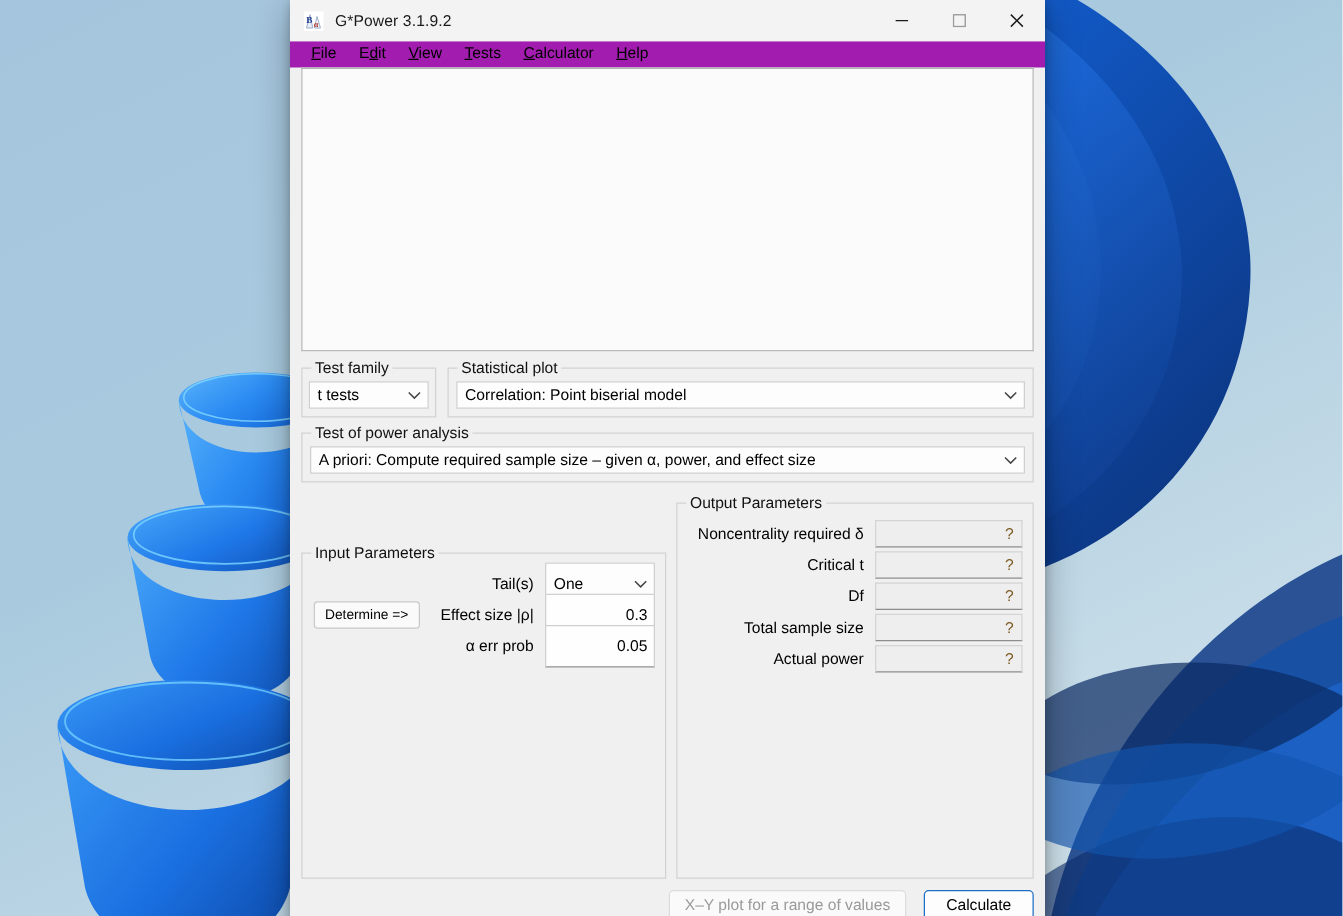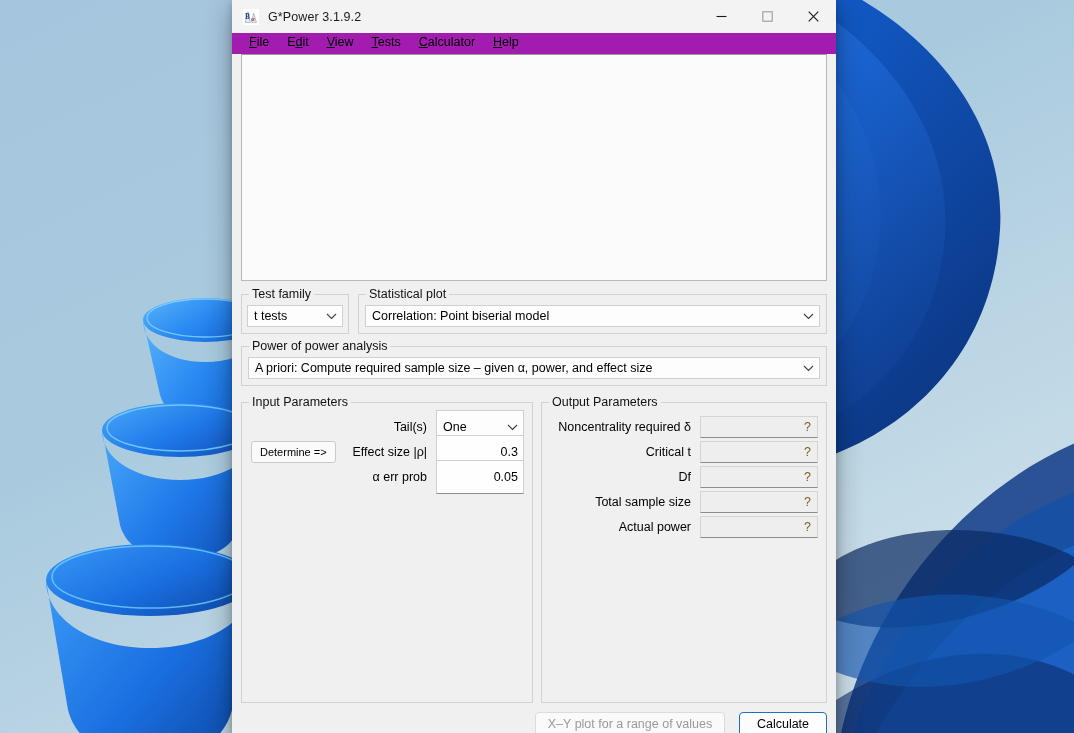--- a/index.html
+++ b/index.html
@@ -412,7 +412,7 @@
     </div>
 
     <div class="groupbox" id="gb-analysis">
-      <span class="gb-title">Power of power analysis</span>
+      <span class="gb-title">Test of power analysis</span>
       <div class="combo">
         <span class="ctext">A priori: Compute required sample size – given α, power, and effect size</span>
         <span class="chev">

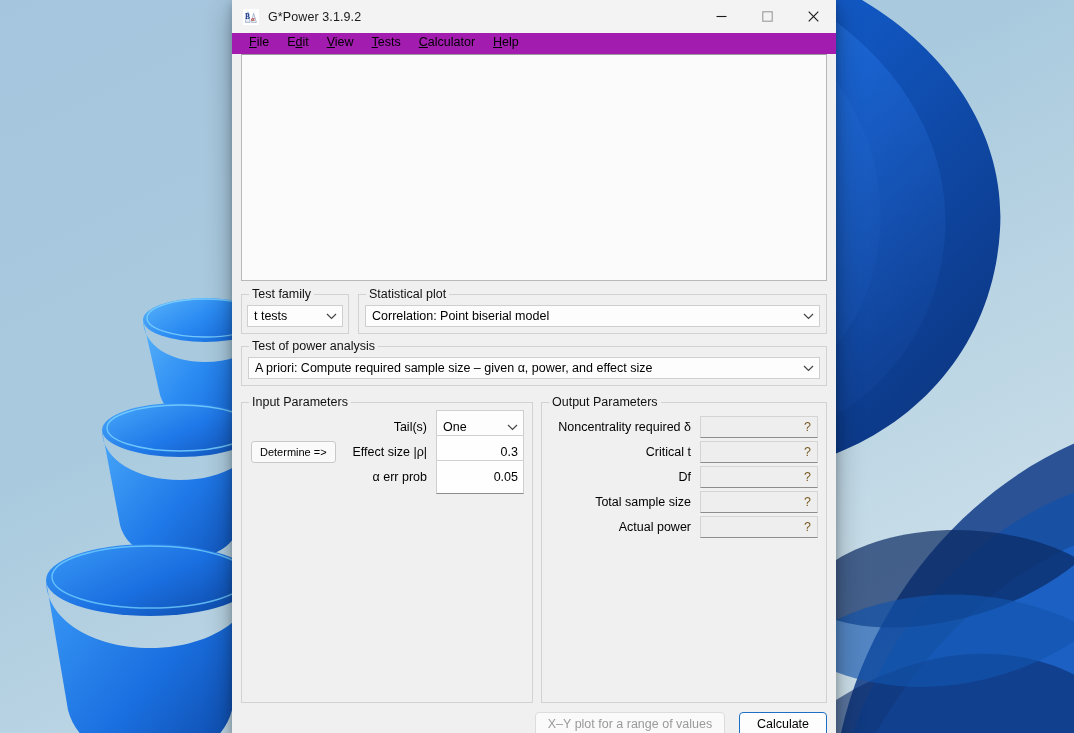--- a/index.html
+++ b/index.html
@@ -162,7 +162,7 @@
     flex: 1;
     min-height: 0;
   }
-  #gb-input  { width: 292px; padding: 12px 8px 22px 8px; position: relative; }
+  #gb-input  { width: 292px; padding: 12px 8px 22px 8px; position: relative; margin-top: 40px; }
   #gb-output { flex: 1; padding: 12px 8px 8px 8px; position: relative; }
 
   .prow {

